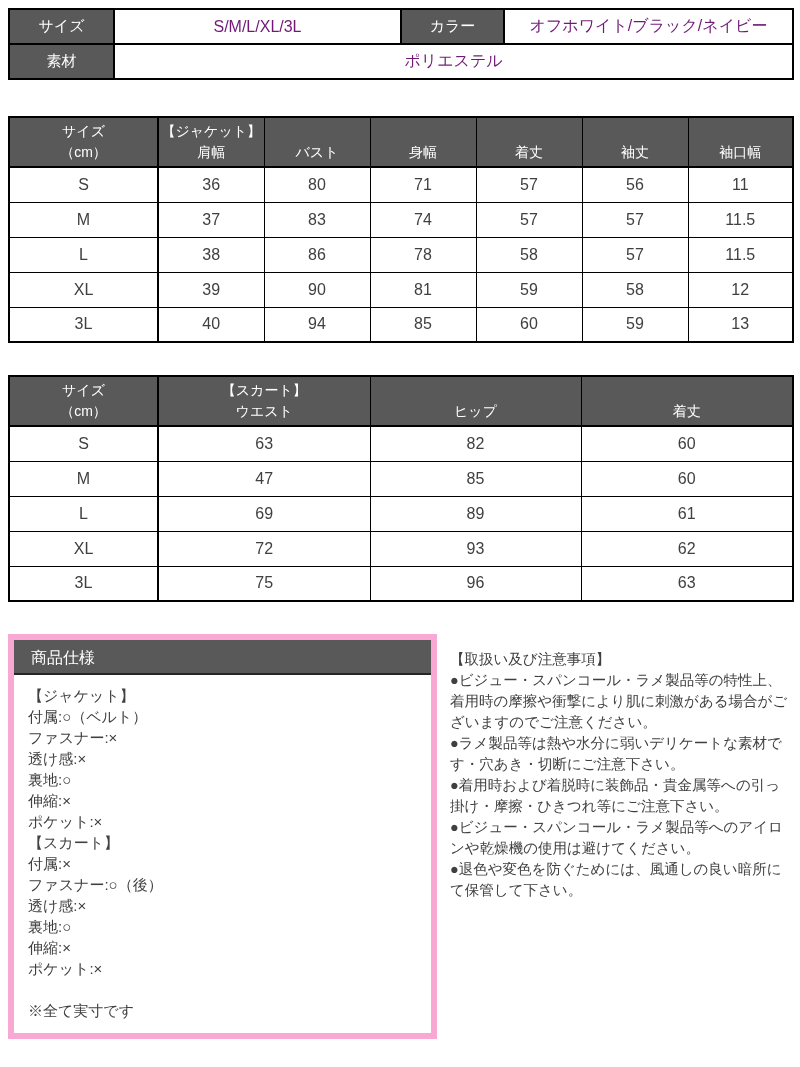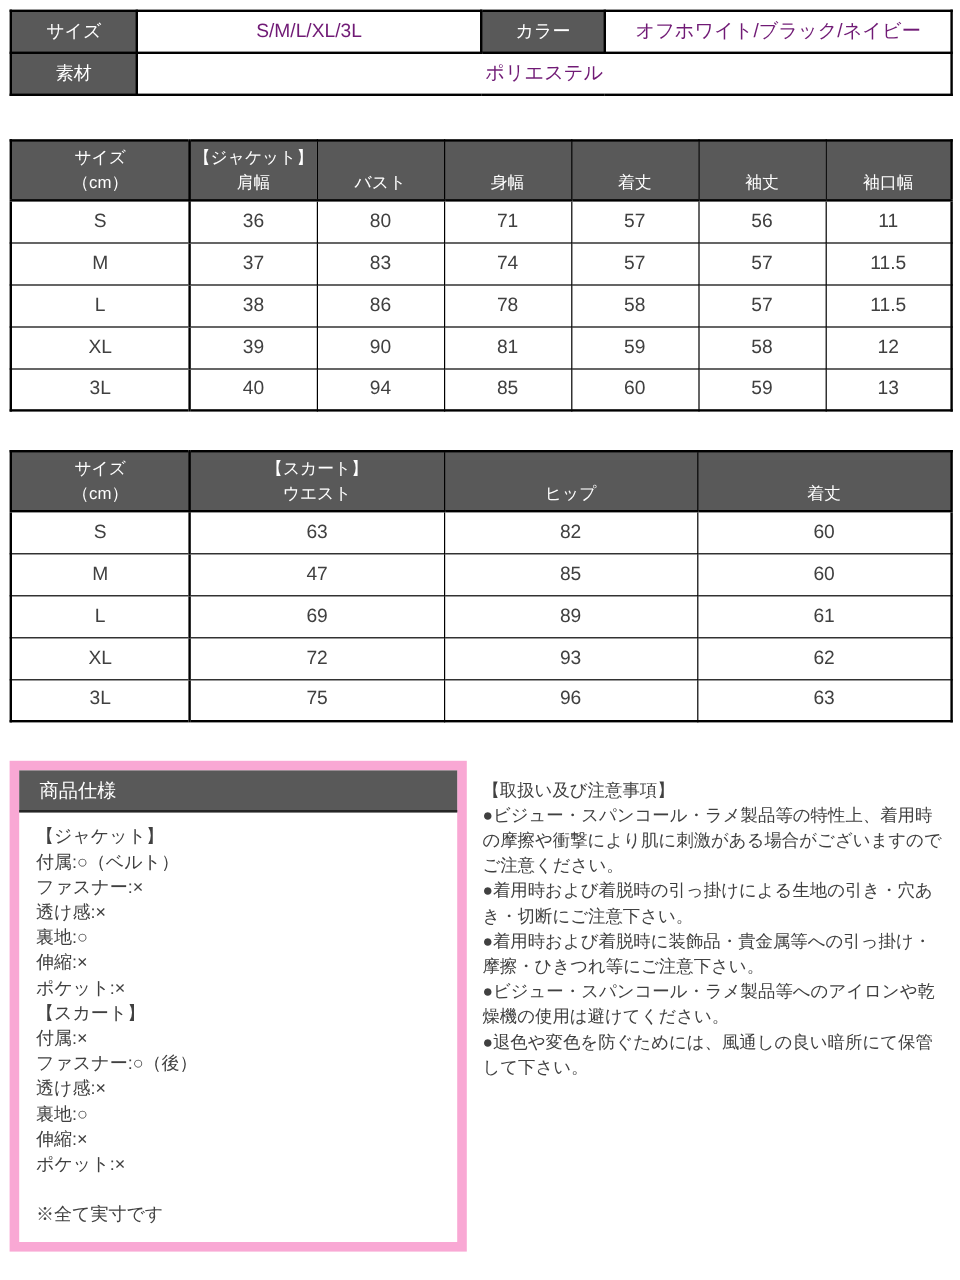--- a/index.html
+++ b/index.html
@@ -32,7 +32,7 @@
 
   
   .bottom { display:flex; align-items:flex-start; }
-  .spec-box { width:381px; border:8px solid #f9a8d4; }
+  .spec-box { width:429px; border:6px solid #f9a8d4; }
   .spec-title {
     background:#595959; color:#ffffff; font-size:16px; height:35px; line-height:35px;
     padding-left:17px; border-bottom:2px solid #262626;

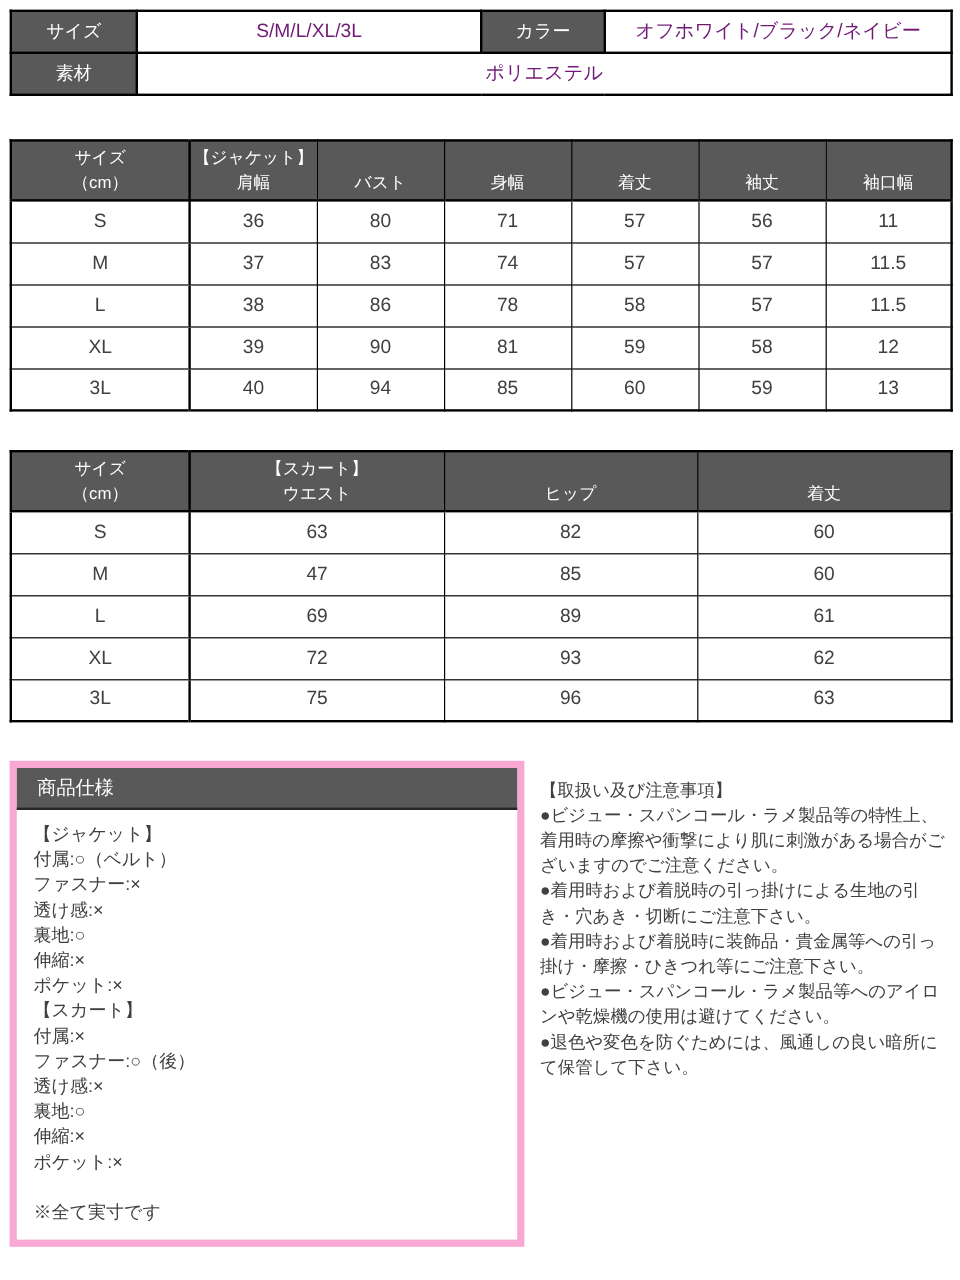--- a/index.html
+++ b/index.html
@@ -246,7 +246,7 @@
     <div class="notes">
       <div>【取扱い及び注意事項】</div>
       <div>●ビジュー・スパンコール・ラメ製品等の特性上、着用時の摩擦や衝撃により肌に刺激がある場合がございますのでご注意ください。</div>
-      <div>●着用時および着脱時の引っ掛けによる生地の引き・穴あき・切断にご注意下さい。</div>
+      <div>●ラメ製品等は熱や水分に弱いデリケートな素材です・穴あき・切断にご注意下さい。</div>
       <div>●着用時および着脱時に装飾品・貴金属等への引っ掛け・摩擦・ひきつれ等にご注意下さい。</div>
       <div>●ビジュー・スパンコール・ラメ製品等へのアイロンや乾燥機の使用は避けてください。</div>
       <div>●退色や変色を防ぐためには、風通しの良い暗所にて保管して下さい。</div>

